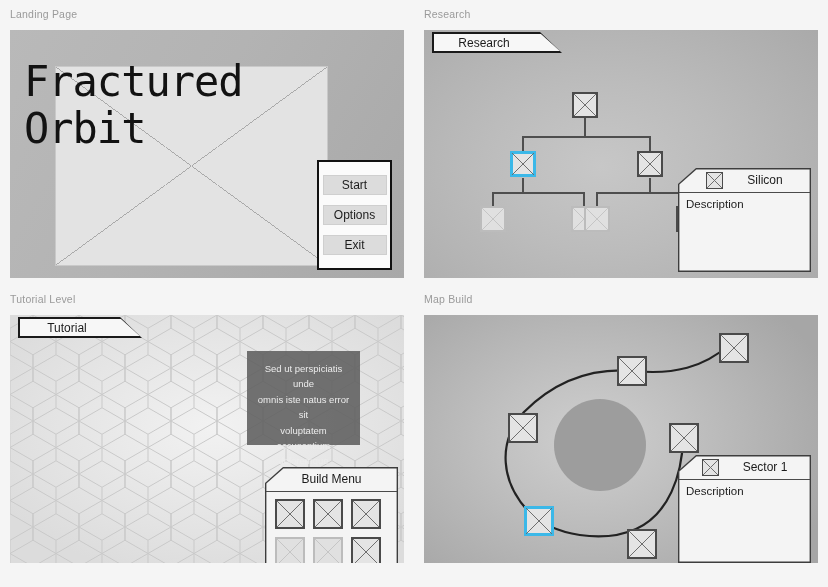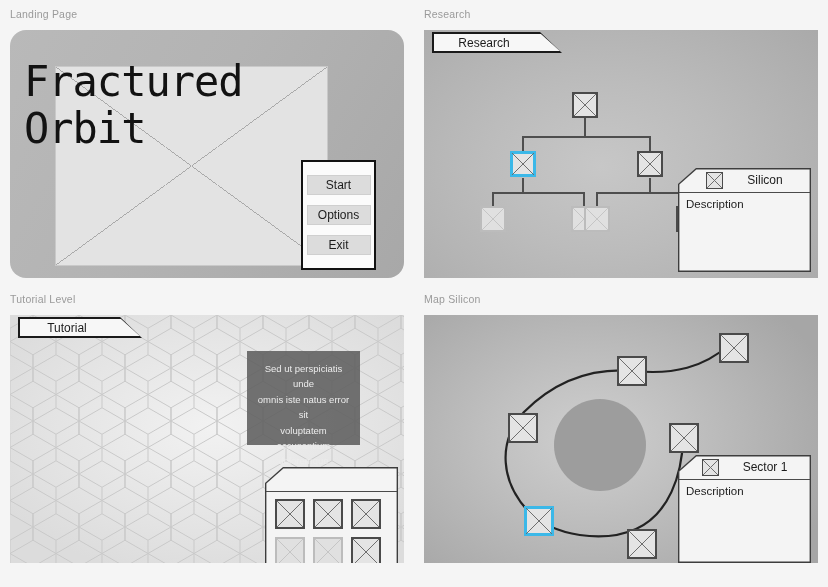--- a/index.html
+++ b/index.html
@@ -142,7 +142,7 @@
 
   <div class="panel" style="left:0;top:8px;width:414px;height:282px;">
     <div class="panel-caption">Landing Page</div>
-    <div class="screen" id="landing-screen" style="top:22px;width:394px;height:248px;border-radius:16px;">
+    <div class="screen" id="landing-screen" style="top:22px;width:394px;height:248px;">
 
       <div class="hero-ph" style="left:45px;top:36px;width:273px;height:200px;"></div>
 

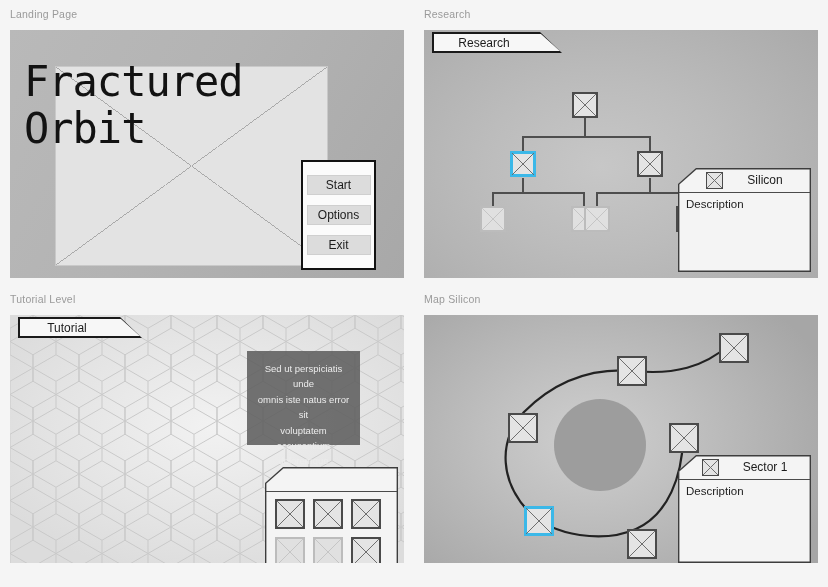--- a/index.html
+++ b/index.html
@@ -149,7 +149,7 @@
       <div class="game-title">Fractured
 Orbit</div>
 
-      <div class="menu-box" style="left:291px;top:130px;width:75px;height:110px;">
+      <div class="menu-box" style="left:307px;top:130px;width:75px;height:110px;">
         <div class="btn">Start</div>
         <div class="btn">Options</div>
         <div class="btn">Exit</div>

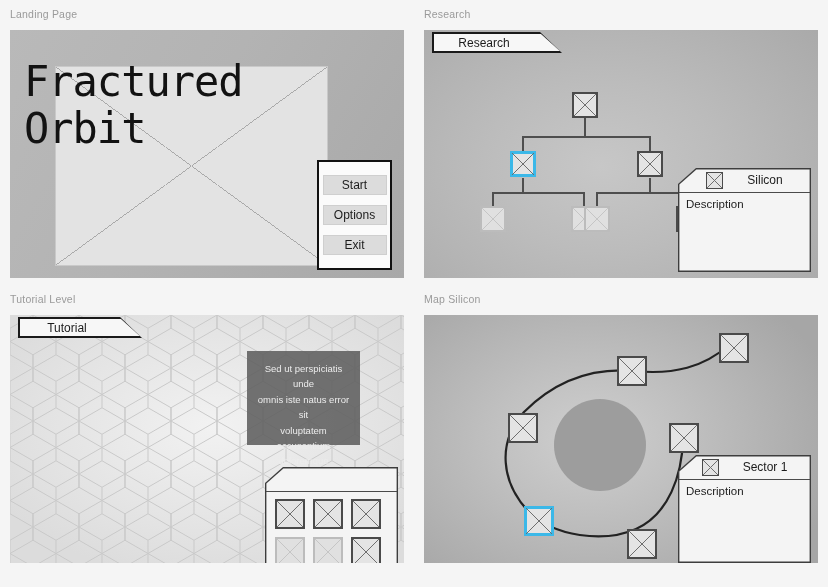--- a/index.html
+++ b/index.html
@@ -254,7 +254,7 @@
   </div>
 
   <div class="panel" style="left:414px;top:293px;width:414px;height:282px;">
-    <div class="panel-caption">Map Silicon</div>
+    <div class="panel-caption">Map Build</div>
     <div class="screen" id="map-screen" style="top:22px;width:394px;height:248px;">
 
       <div class="planet" style="left:130px;top:84px;width:92px;height:92px;"></div>

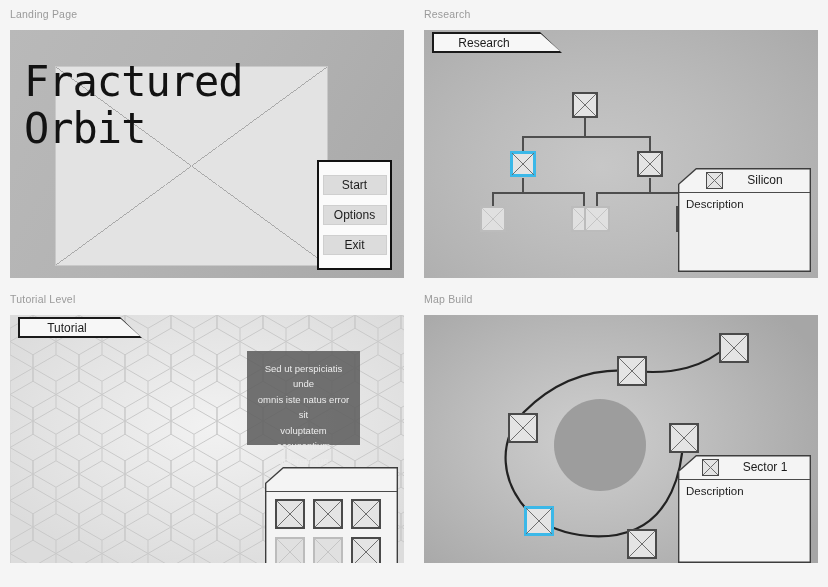--- a/index.html
+++ b/index.html
@@ -240,6 +240,9 @@
       <div class="infocard" style="left:255px;top:152px;width:133px;height:106px;">
         <div class="cardshape"></div>
         <div class="cardface"></div>
+        <div class="cardhdr">
+          <span>Build Menu</span>
+        </div>
         <div class="cardrule"></div>
         <div style="position:absolute;left:10px;top:32px;display:grid;grid-template-columns:repeat(3,30px);grid-gap:8px;">
           <span class="xbox" style="position:relative;width:30px;height:30px;"></span>

